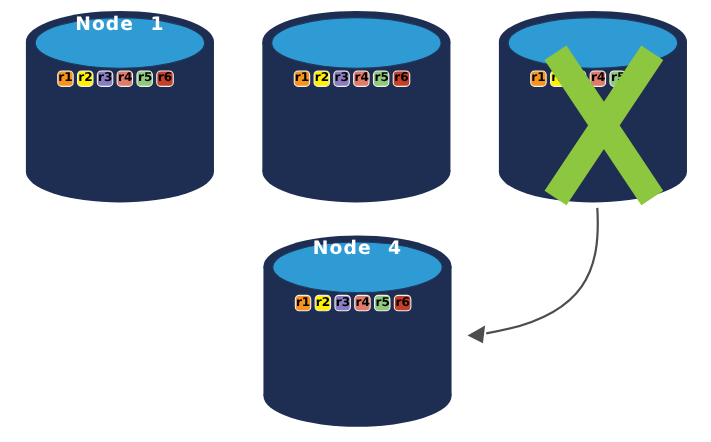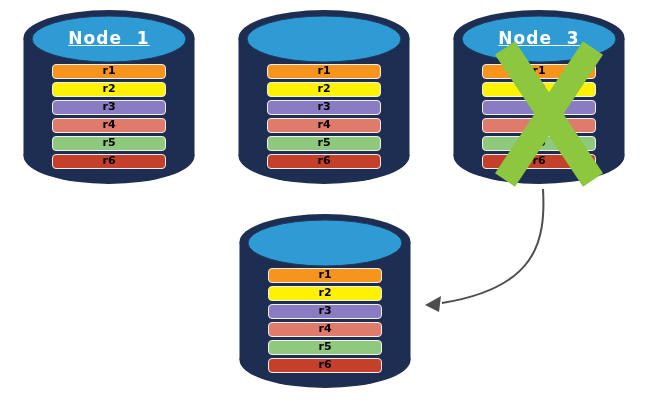--- a/index.html
+++ b/index.html
@@ -24,9 +24,9 @@
   .cyl-body{fill:var(--navy);}
   .cyl-top{fill:var(--blue);stroke:#1d3a5f;stroke-width:1;}
   .node-title{
-    position:absolute;left:0;top:19px;width:100%;text-align:center;
+    position:absolute;left:0;top:3px;width:100%;text-align:center;
     color:var(--title);font-weight:bold;font-size:17px;line-height:22px;
-    letter-spacing:1px;word-spacing:8px;text-decoration:underline;
+    letter-spacing:1px;word-spacing:8px;
   }
   .rows{
     position:absolute;left:29px;top:56px;width:114px;

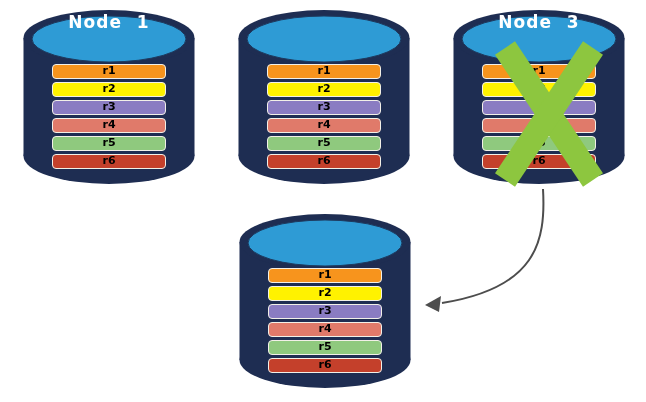--- a/index.html
+++ b/index.html
@@ -96,7 +96,6 @@
       <ellipse class="cyl-body" cx="86" cy="30" rx="85.5" ry="28"></ellipse>
       <ellipse class="cyl-top" cx="86" cy="31" rx="77" ry="23"></ellipse>
     </svg>
-    <div class="node-title">Node 3</div>
     <div class="rows">
         <div class="row" style="background: rgb(247, 148, 29);">r1</div>
         <div class="row" style="background: rgb(255, 242, 0);">r2</div>

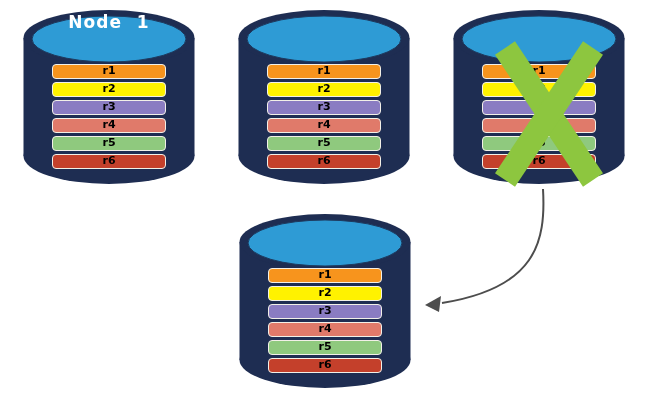--- a/index.html
+++ b/index.html
@@ -30,7 +30,7 @@
   }
   .rows{
     position:absolute;left:29px;top:56px;width:114px;
-    display:flex;flex-direction:column;gap:3px;
+    display:flex;flex-direction:row;gap:3px;
   }
   .row{
     height:15px;border-radius:4px;border:1px solid #f2f0e8;

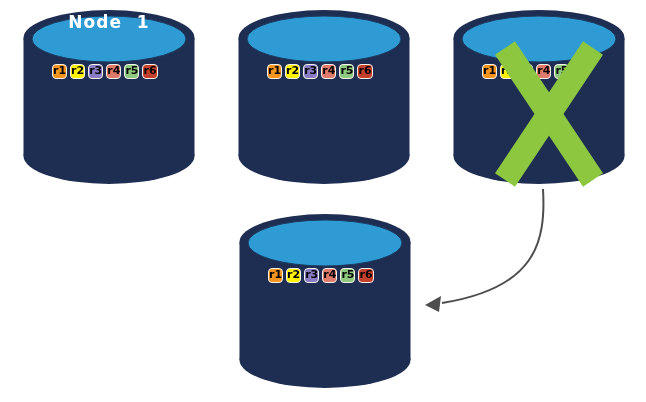--- a/index.html
+++ b/index.html
@@ -116,6 +116,7 @@
       <ellipse class="cyl-body" cx="86" cy="30" rx="85.5" ry="28"></ellipse>
       <ellipse class="cyl-top" cx="86" cy="31" rx="77" ry="23"></ellipse>
     </svg>
+    <div class="node-title">Node 4</div>
     <div class="rows">
         <div class="row" style="background: rgb(247, 148, 29);">r1</div>
         <div class="row" style="background: rgb(255, 242, 0);">r2</div>

